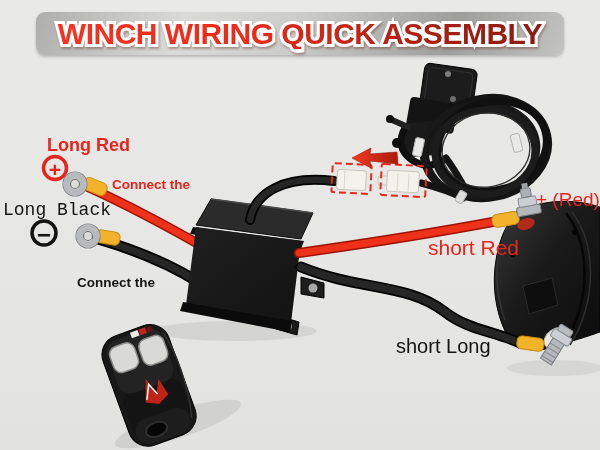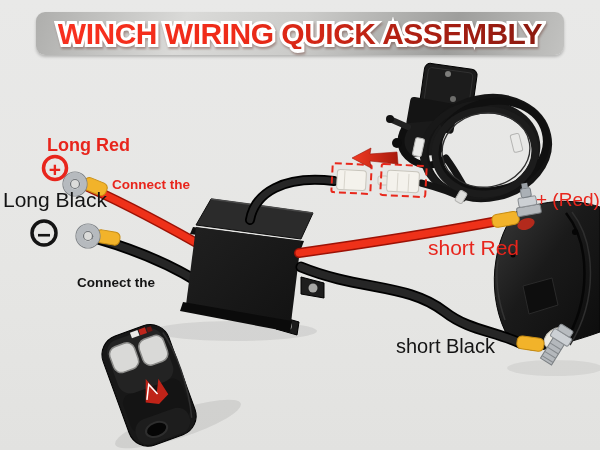--- a/index.html
+++ b/index.html
@@ -225,7 +225,7 @@
     <div>Connect the</div>
   </div>
 
-  <div class="label blk" style="left:3px;top:188px;font-size:21px;">Long Black</div>
+  <div class="label blk" style="left:3px;top:200px;font-size:18px;font-family:Liberation Mono, monospace;">Long Black</div>
 
   <div class="label blk b13" style="left:77px;top:250px;">
     <div>Connect the</div>

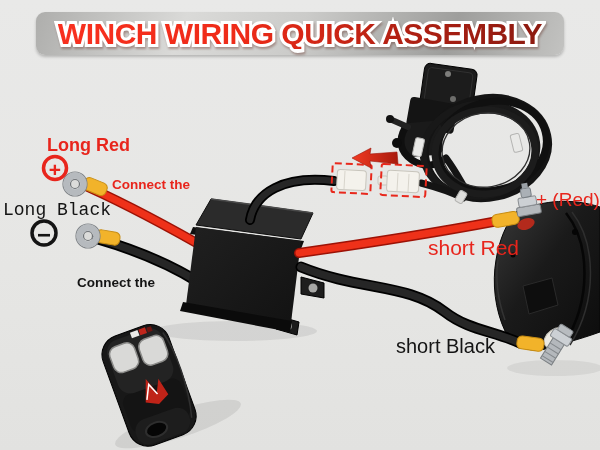--- a/index.html
+++ b/index.html
@@ -235,7 +235,7 @@
 
   <div class="label red" style="left:536px;top:189px;font-size:19px;">+ (Red)</div>
 
-  <div class="label blk" style="left:396px;top:335px;font-size:20px;">short Black</div>
+  <div class="label blk" style="left:396px;top:335px;font-size:20px;">short Long</div>
 
 
 </div>

